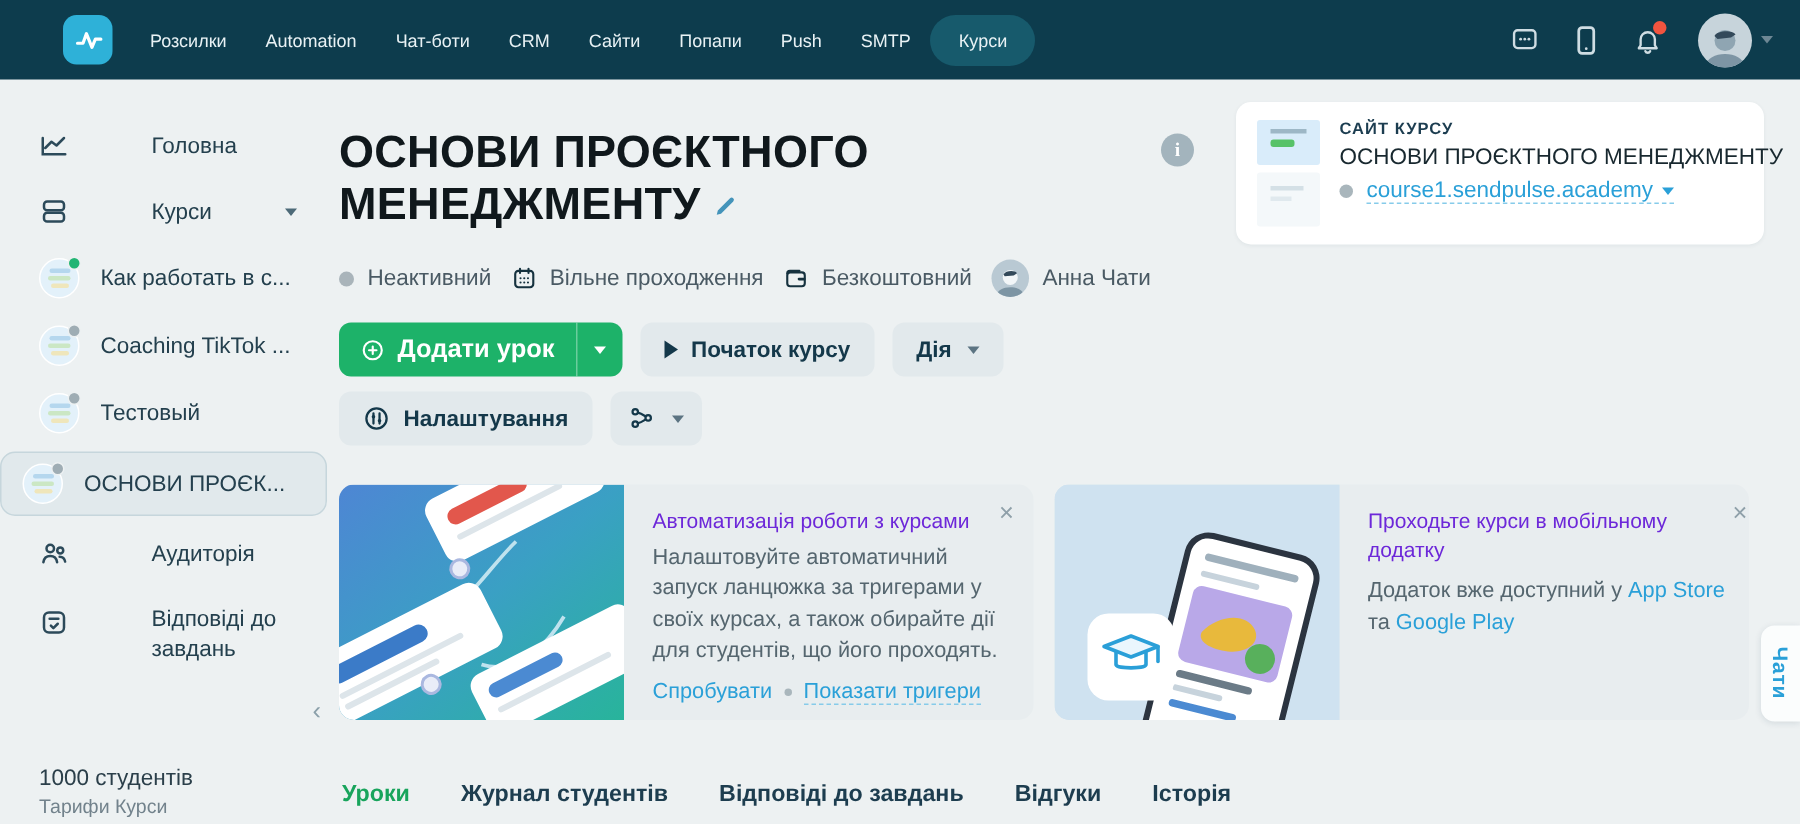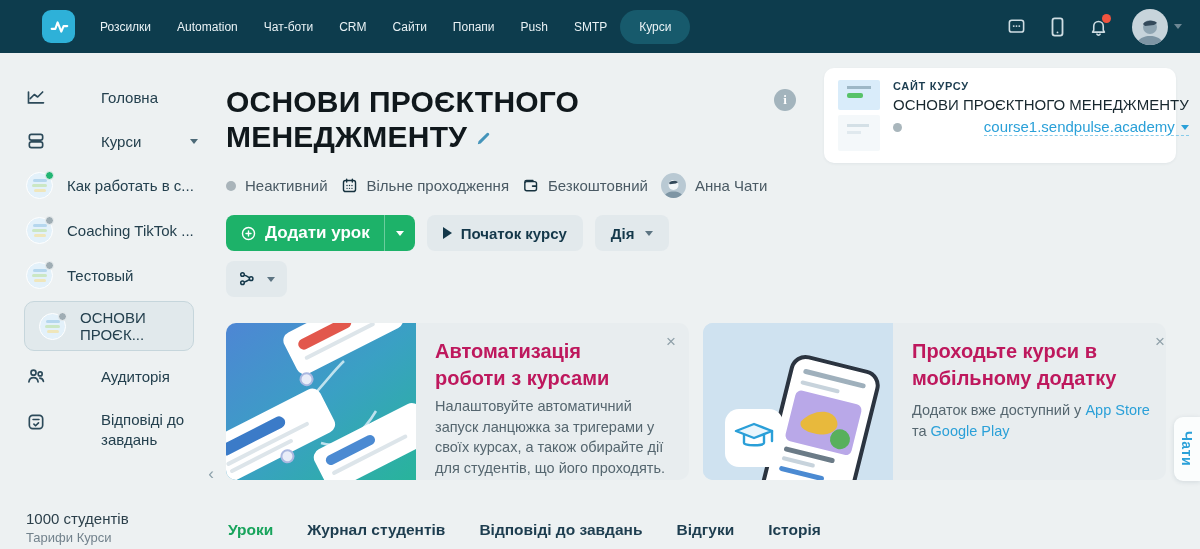--- a/index.html
+++ b/index.html
@@ -111,7 +111,7 @@
   .thumb-bottom::after { content:""; position:absolute; left: 9px; top: 16px; width: 14px; height: 3px; background:#e0e9ee; }
   .card-label { font-size: 11px; font-weight: 700; letter-spacing: .7px; color: #1c3d50; }
   .card-name { font-size: 15px; color: #18282f; margin: 4px 0 5px; white-space: nowrap; }
-  .card-domain { display: flex; align-items: center; gap: 9px; justify-content: space-between; }
+  .card-domain { display: flex; align-items: center; gap: 9px; }
   .domain-dot { width: 9px; height: 9px; border-radius: 50%; background: #a9b6bc; flex: none; }
   .domain-link {
     font-size: 15px; color: #2aa0d8; cursor: pointer;

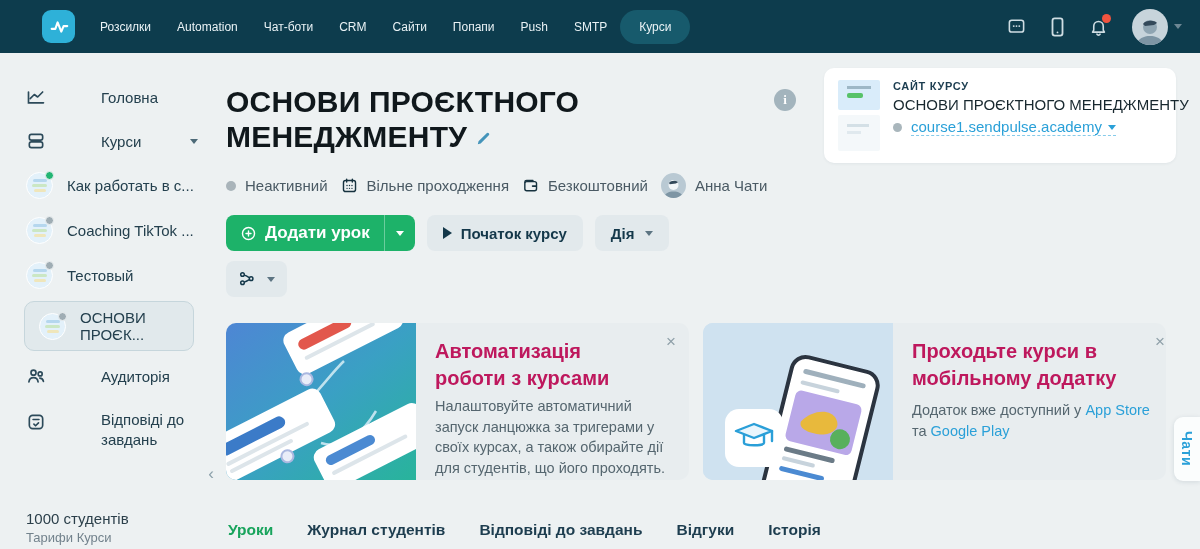--- a/index.html
+++ b/index.html
@@ -424,6 +424,17 @@
     </div>
 
     <div class="btn-row second">
+      <button class="btn">
+        <span class="icon-in-btn">
+          <svg width="18" height="18" viewBox="0 0 24 24" fill="none">
+              <circle cx="12" cy="12" r="9" stroke="currentColor" stroke-width="2"></circle>
+              <path d="M9.3 7.5v9M14.7 7.5v9" stroke="currentColor" stroke-width="2" stroke-linecap="round"></path>
+              <circle cx="9.3" cy="10.5" r="1.6" fill="currentColor"></circle>
+              <circle cx="14.7" cy="14" r="1.6" fill="currentColor"></circle>
+            </svg>
+        </span>
+        <span>Налаштування</span>
+      </button>
       <button class="btn" style="padding:0 12px;">
         <span class="icon-in-btn">
           <svg width="18" height="18" viewBox="0 0 24 24" fill="none">

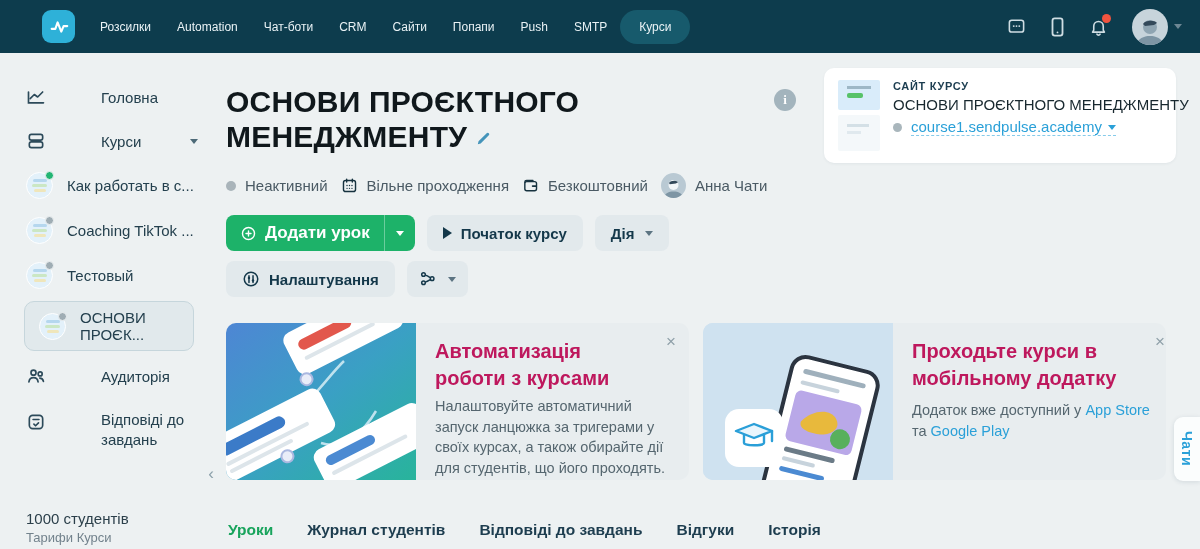--- a/index.html
+++ b/index.html
@@ -56,7 +56,7 @@
   .side-item .grow { flex: 1; margin-left: 40px; }
   .course-item { display: flex; align-items: center; gap: 14px; padding: 9px 16px 9px 26px; font-size: 15px; color: #24404e; cursor: pointer; }
   .course-item.selected {
-    margin: 3px 24px; padding: 7px 10px 7px 14px;
+    margin: 3px 0; padding: 7px 10px 7px 14px;
     background: #e1e9ec; border: 1px solid #c6d6dc; border-radius: 10px;
   }
   .course-icon {

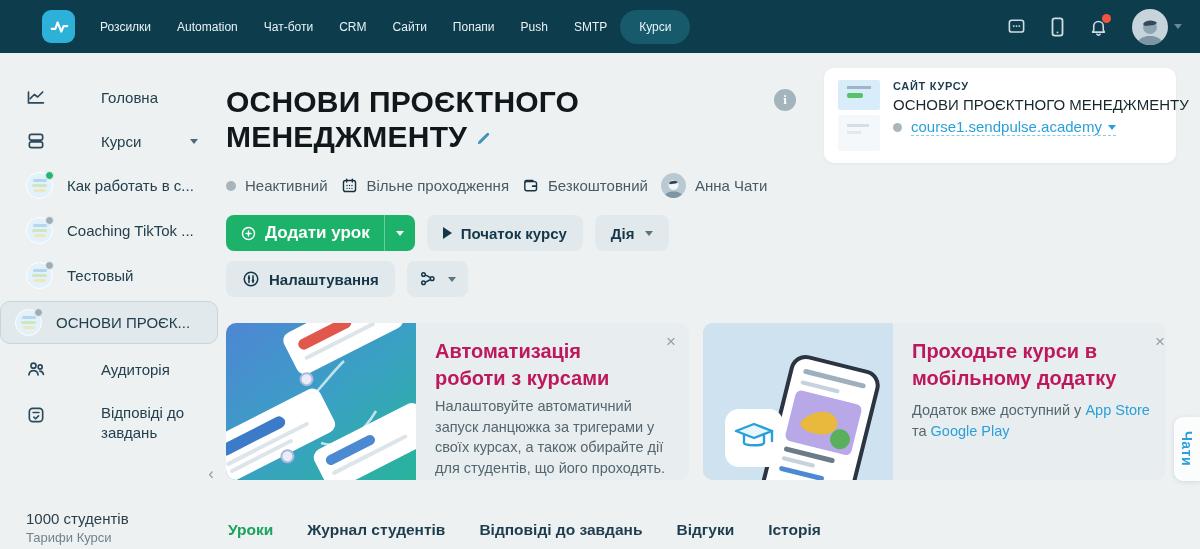--- a/index.html
+++ b/index.html
@@ -159,7 +159,7 @@
   }
   .banner-img { width: 190px; height: 157px; flex: none; }
   .banner-body { flex: 1; padding: 15px 16px 12px 19px; position: relative; }
-  .banner-title { font-size: 20px; font-weight: 700; color: #be185d; line-height: 1.32; padding-right: 22px; }
+  .banner-title { font-size: 14px; font-weight: 400; color: #6d28d9; line-height: 1.32; padding-right: 22px; }
   .banner-close { position: absolute; top: 10px; right: 13px; color: #8fa0a9; font-size: 17px; cursor: pointer; line-height: 1; }
   .banner-close::before { content: "×"; }
   .banner-text { font-size: 14.5px; color: #55666f; line-height: 1.43; margin-top: 5px; }

